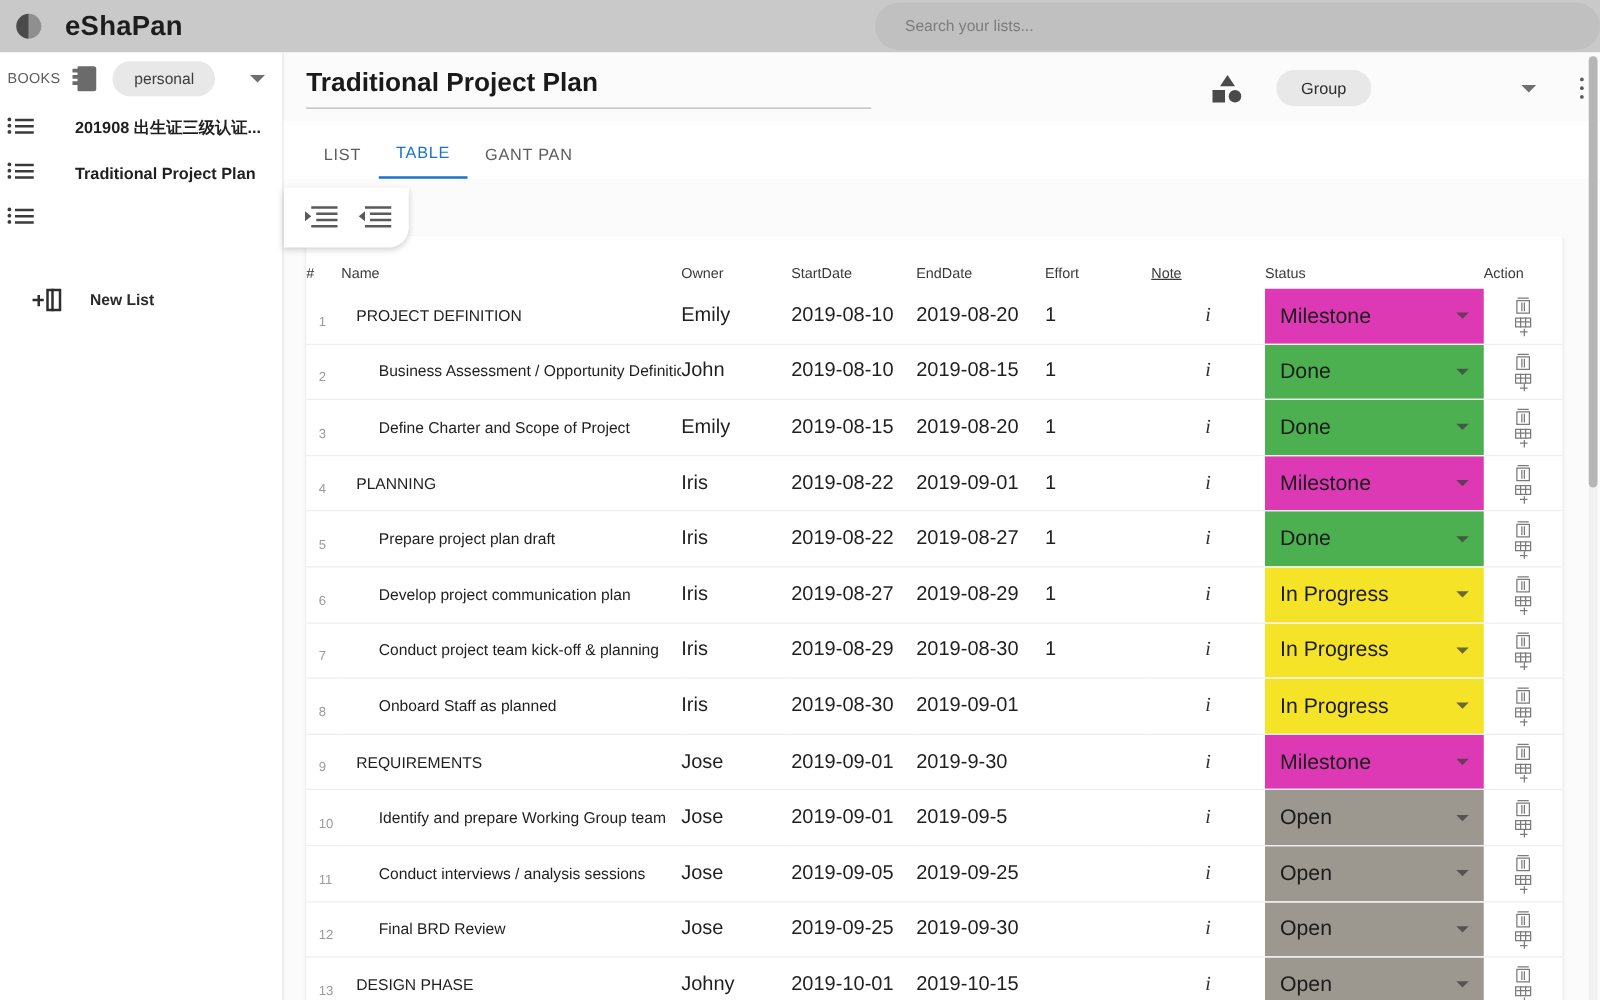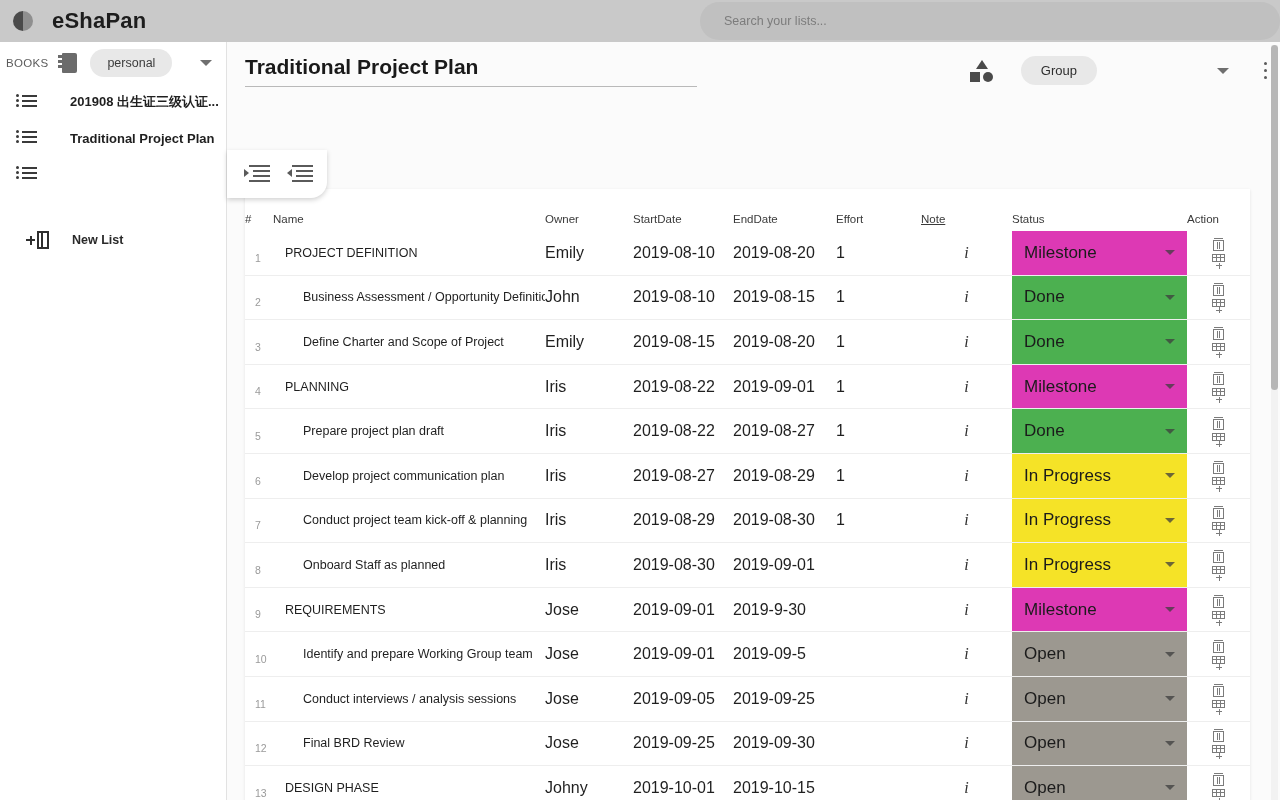--- a/index.html
+++ b/index.html
@@ -100,7 +100,7 @@
   }
   .list-row {
     display: flex; align-items: center;
-    height: 36px; padding-left: 12px; cursor: pointer;
+    height: 36px; padding-left: 2px; cursor: pointer;
   }
   .list-icon {
     width: 22px; height: 16px; margin-right: 12px;

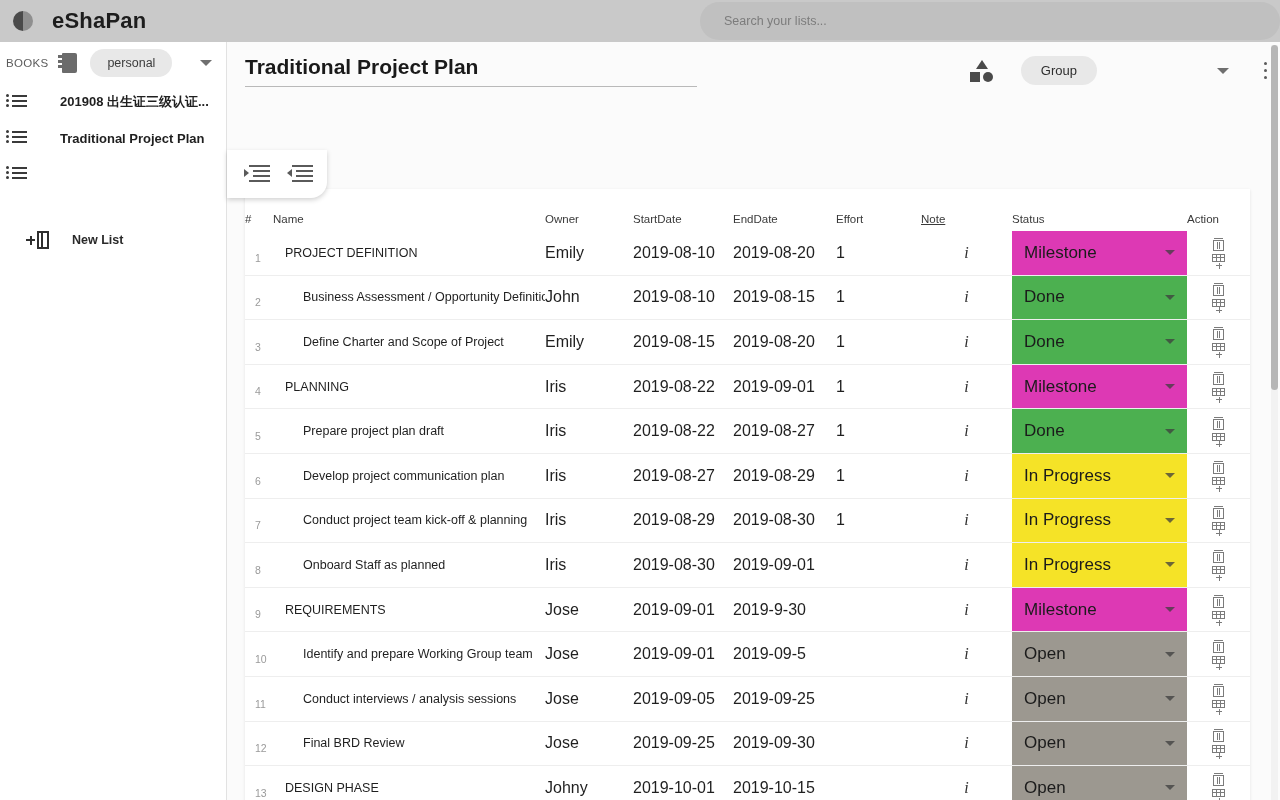--- a/index.html
+++ b/index.html
@@ -461,6 +461,11 @@
     </div>
   </div>
 
+  <div class="tabs-bar">
+    <div class="tab">LIST</div>
+    <div class="tab active">TABLE</div>
+    <div class="tab">GANT PAN</div>
+  </div>
 
   <div class="indent-card">
     <span class="ind-icon">

